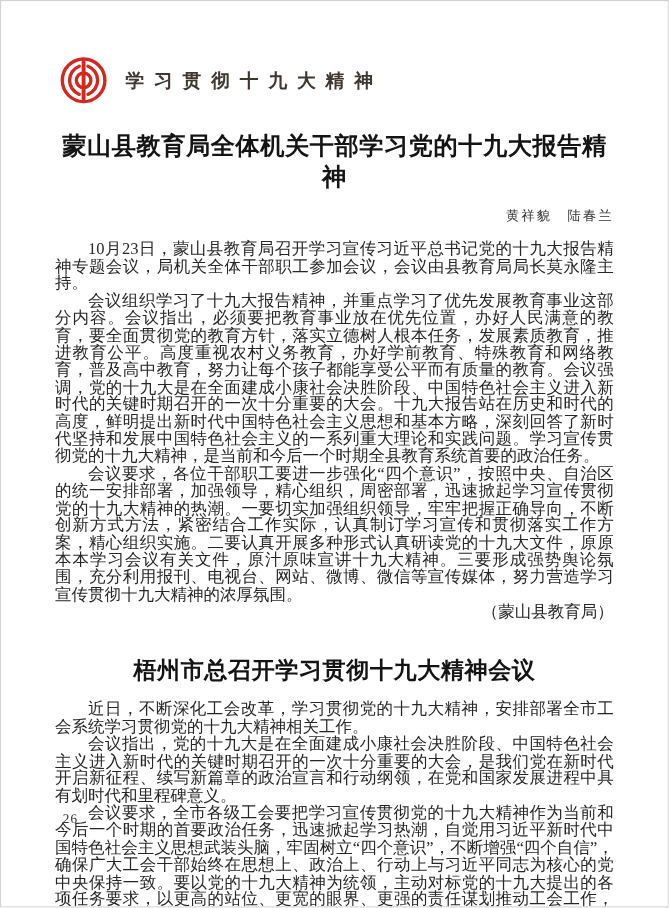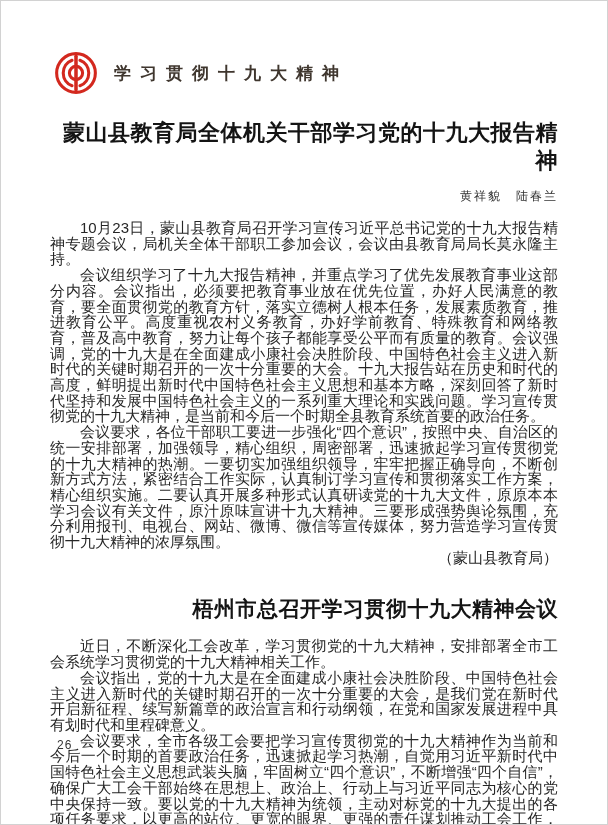--- a/index.html
+++ b/index.html
@@ -6,7 +6,7 @@
   .page {
     width:608px; height:825px; margin:0 auto; position:relative;
     background:#ffffff; border:1px solid #d2d2d2; box-sizing:border-box;
-    font-family:Liberation Sans, sans-serif; color:#262626;
+    font-family:Liberation Serif, serif; color:#262626;
     overflow:hidden;
   }
   .content { padding:0 49px; }

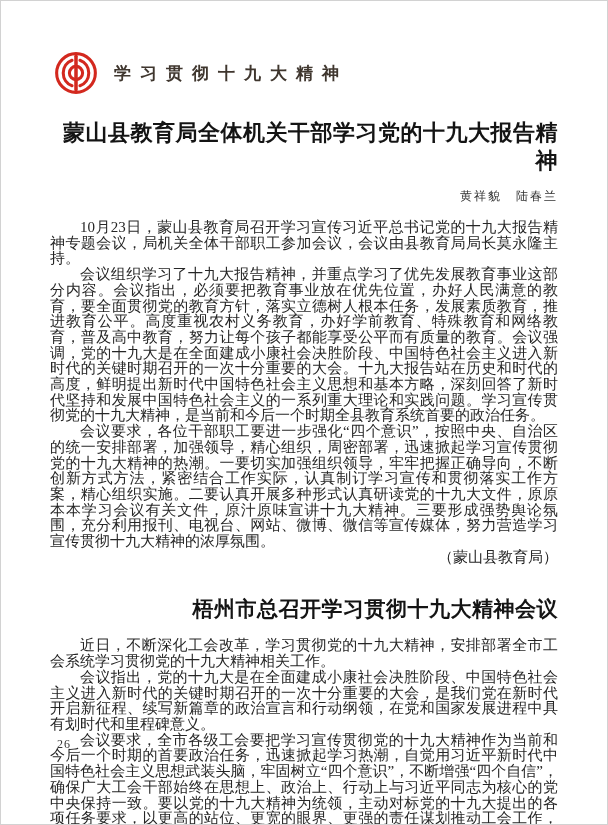--- a/index.html
+++ b/index.html
@@ -18,7 +18,7 @@
     color:#3f362e; white-space:nowrap;
   }
   .a-title {
-    margin:24px 0 0; text-align:right; font-weight:bold; color:#141414;
+    margin:24px 0 0; text-align:center; font-weight:bold; color:#141414;
     font-size:22px; line-height:28px; letter-spacing:0.5px;
   }
   .a2-title { margin-top:30px; font-size:21px; }

